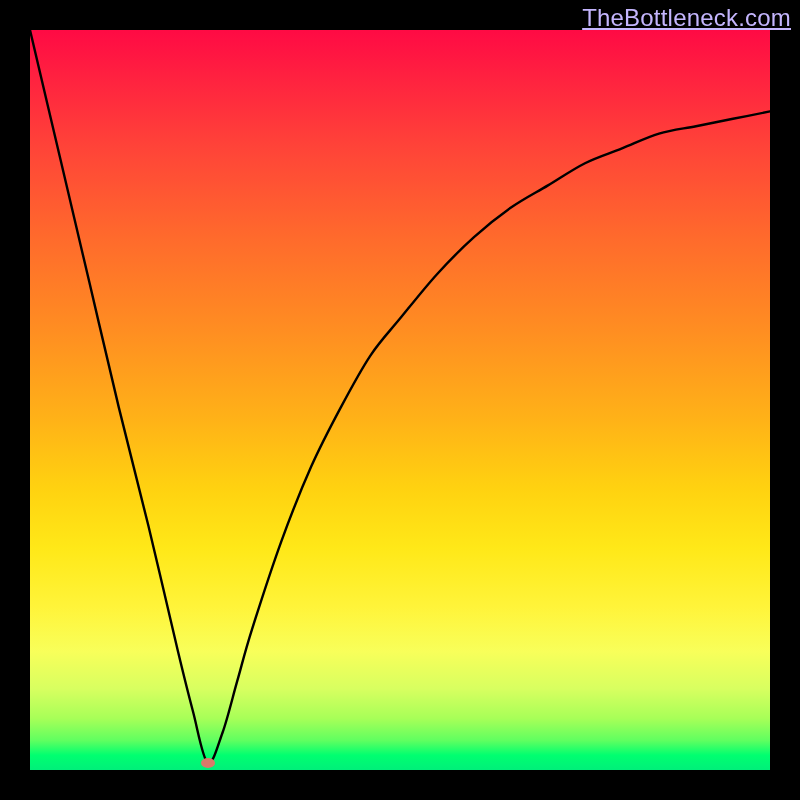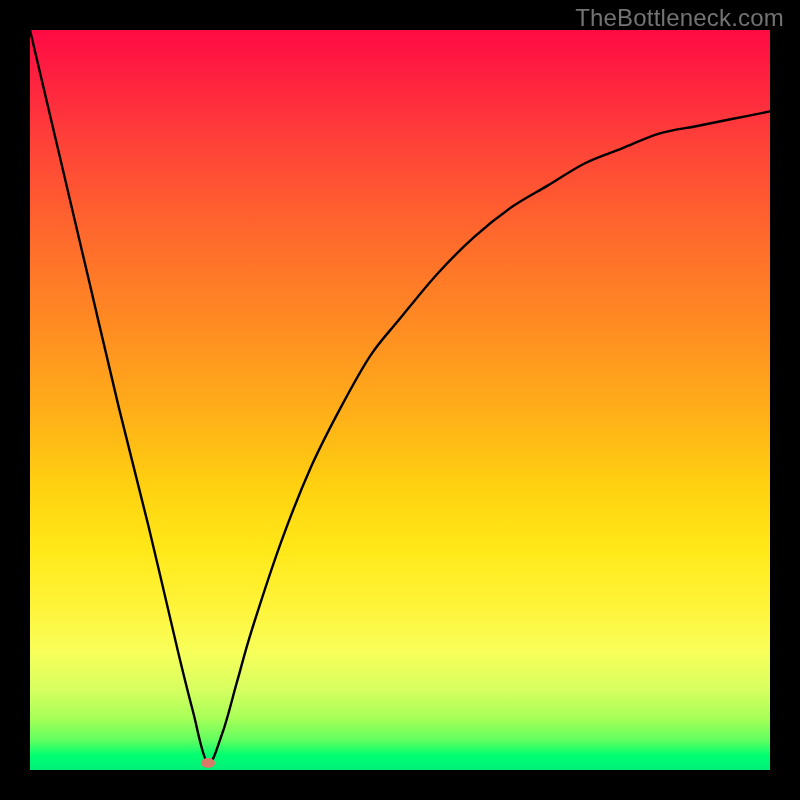--- a/index.html
+++ b/index.html
@@ -45,12 +45,13 @@
   .watermark {
     position: absolute;
     top: 4px;
-    right: 16px;
-    color: #737373;
+    right: 9px;
+    color: #c4b5fd;
     font-size: 24px;
     font-weight: 500;
     letter-spacing: 0.2px;
     z-index: 5;
+    text-decoration: underline;
   }
   svg.curve {
     position: absolute;

